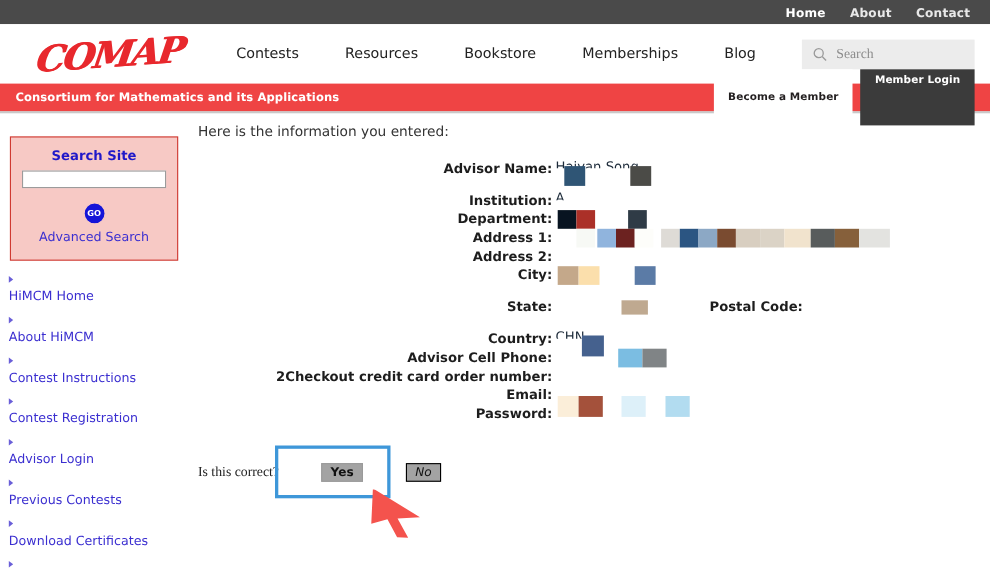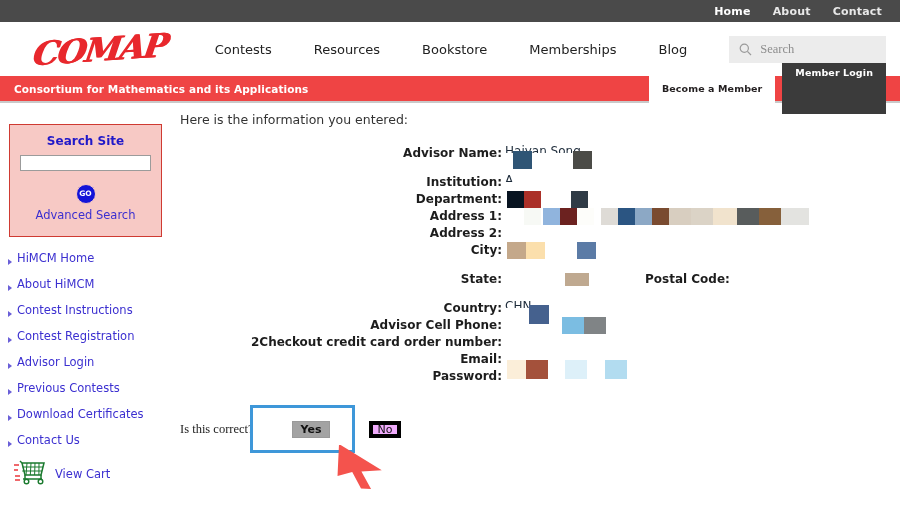--- a/index.html
+++ b/index.html
@@ -178,9 +178,10 @@
   .navlist { margin-top: 14px; padding-left: 8px; }
   .navlist-item {
     display: flex;
-    align-items: flex-end;
+    align-items: flex-start;
     gap: 5px;
     margin-bottom: 12px;
+    flex-direction: column;
   }
   .navlist-item .bullet {
     width: 0; height: 0;

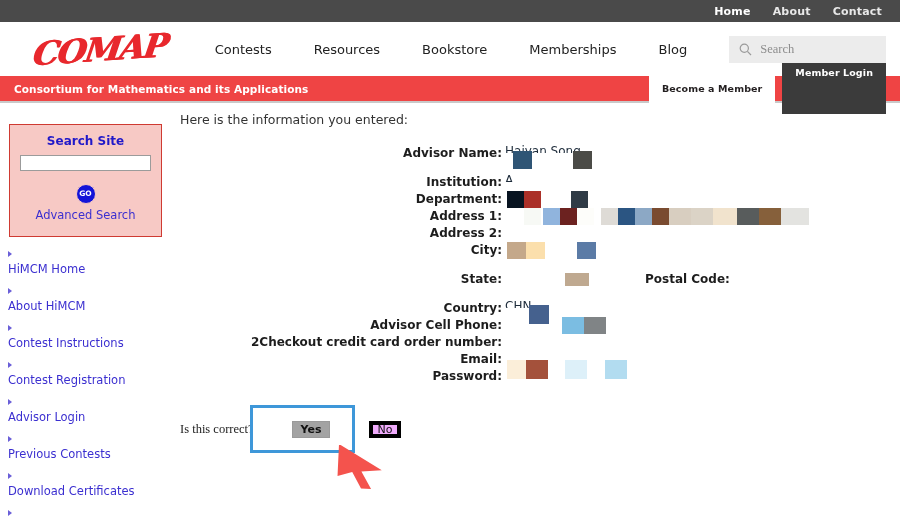--- a/index.html
+++ b/index.html
@@ -301,11 +301,11 @@
     position: absolute;
     left: 189px; top: 16px;
     width: 32px; height: 17px;
-    background: #f0abfc;
-    border: 4px solid #000000;
+    background: #a3a3a3;
+    border: 1px solid #000000;
     font-size: 11px;
     color: #111;
-    display: flex; align-items: center; justify-content: center;
+    display: flex; align-items: center; justify-content: center; font-style: italic;
   }
   .arrow-cursor {
     position: absolute;

